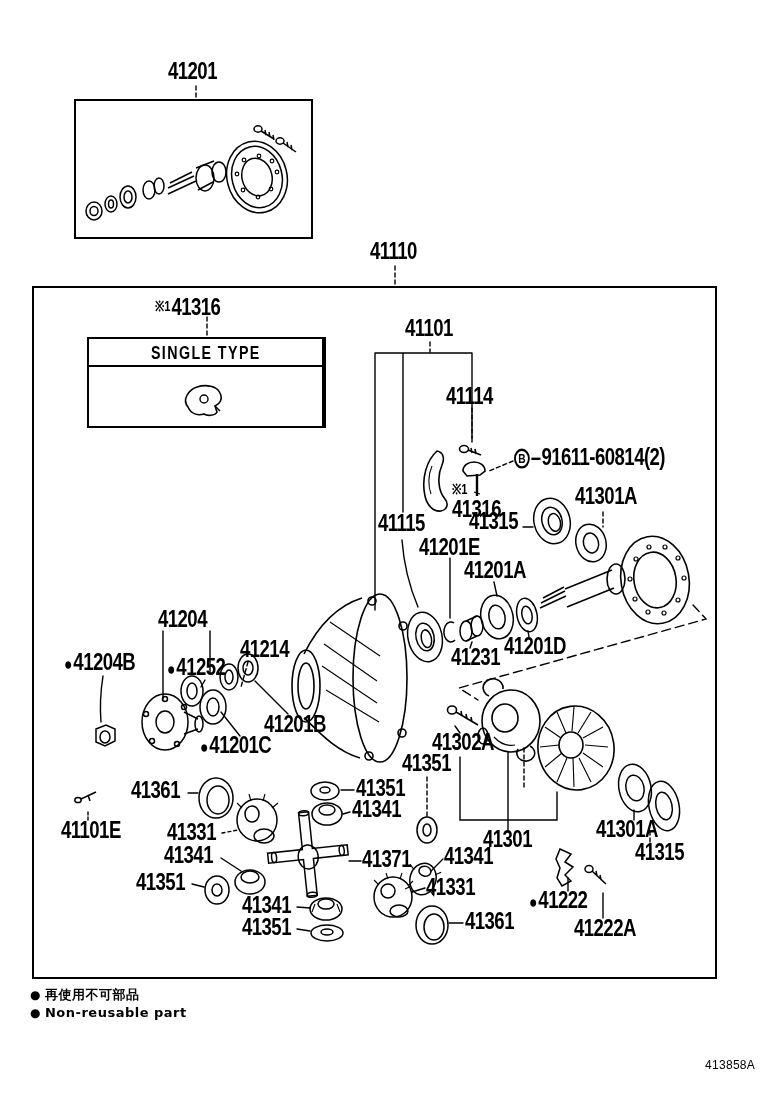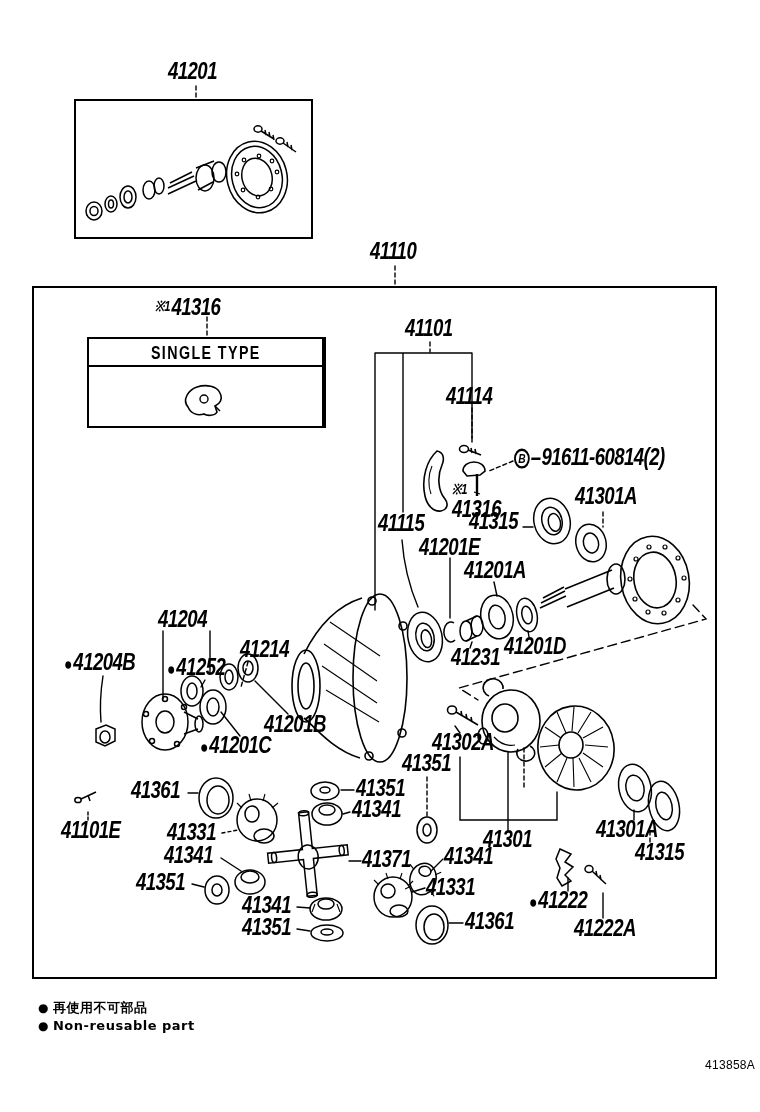--- a/index.html
+++ b/index.html
@@ -6,7 +6,7 @@
   .canvas{position:relative;width:760px;height:1112px;background:#fff;overflow:hidden;
           font-family:"Liberation Sans",sans-serif;color:#000;}
   svg.art{position:absolute;left:0;top:0;}
-  #labels-layer{position:absolute;left:0;top:0;width:760px;height:1112px;pointer-events:none;font-style:italic;}
+  #labels-layer{position:absolute;left:0;top:0;width:760px;height:1112px;pointer-events:none;}
   .plabel{position:absolute;font-weight:700;font-size:20px;line-height:20px;
           letter-spacing:-0.6px;white-space:nowrap;
           transform:scale(0.93,1.18);transform-origin:0 0;}

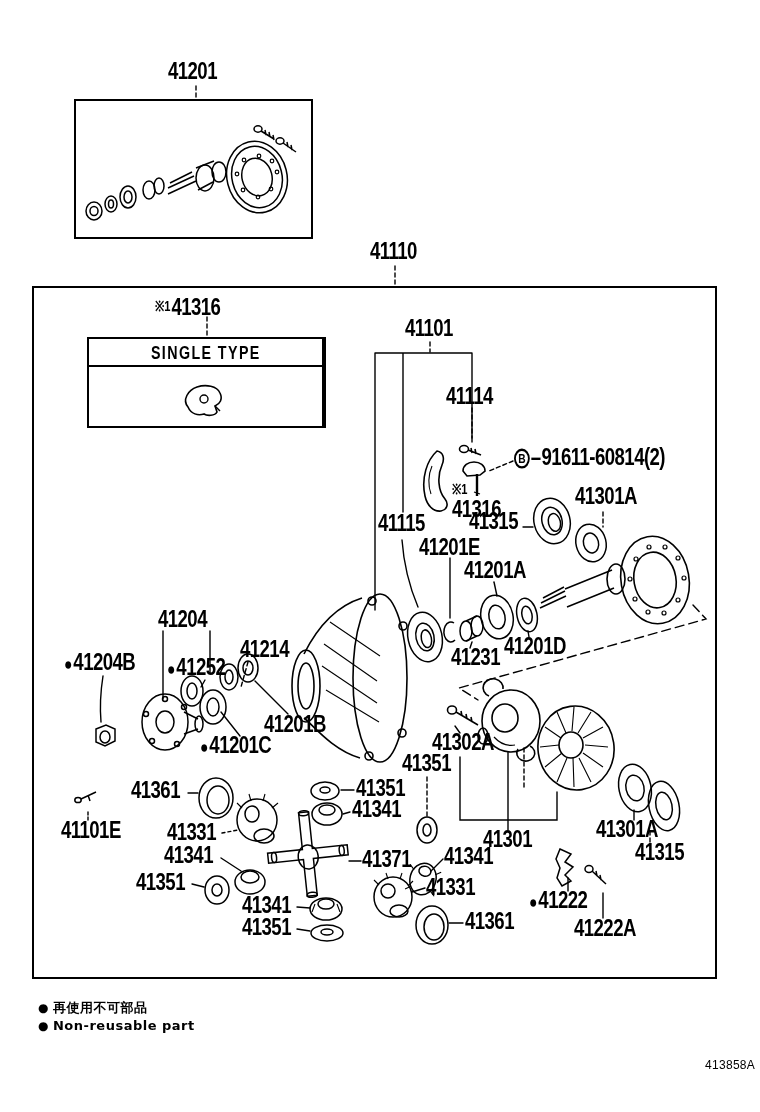--- a/index.html
+++ b/index.html
@@ -24,8 +24,8 @@
   .type-head{height:26px;border-bottom:2px solid #000;display:flex;align-items:center;justify-content:center;}
   .type-head span{font-weight:700;font-size:15px;letter-spacing:1.5px;transform:scale(0.95,1.25);white-space:nowrap;}
   .type-body{flex:1;display:flex;align-items:center;justify-content:center;}
-  .legend-row{position:absolute;left:38px;font-weight:700;font-size:13px;letter-spacing:0.5px;
-              font-family:"DejaVu Sans","Liberation Sans",sans-serif;margin-top:13px;}
+  .legend-row{position:absolute;left:30px;font-weight:700;font-size:13px;letter-spacing:0.5px;
+              font-family:"DejaVu Sans","Liberation Sans",sans-serif;}
   .legend-row .lb{font-size:12px;margin-right:4px;}
   .footer-code{position:absolute;left:666px;top:1058px;font-weight:400;font-size:12px;letter-spacing:0.3px;margin-left:39px;}
 </style>

